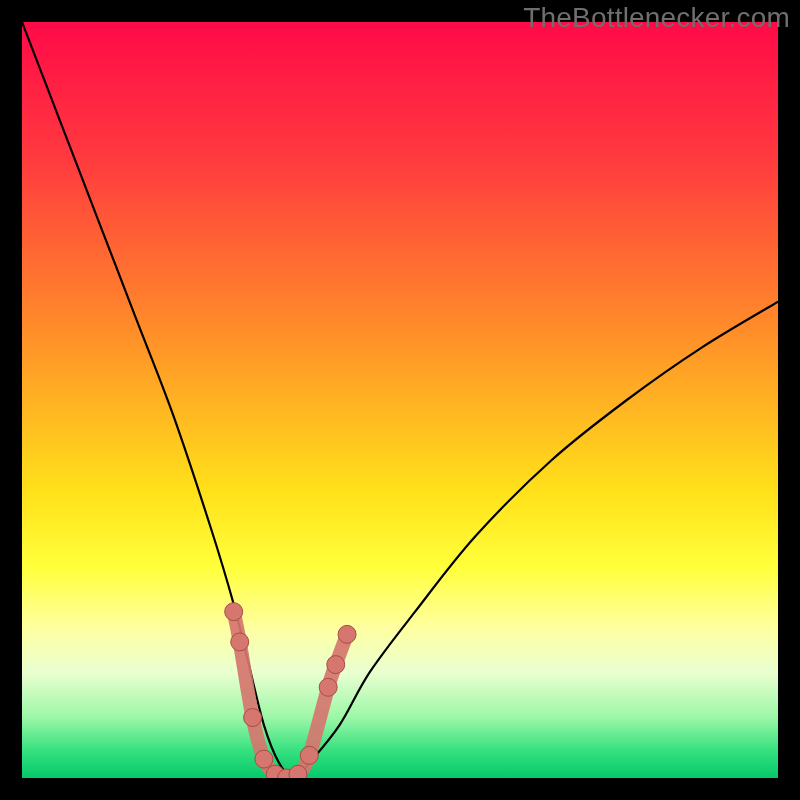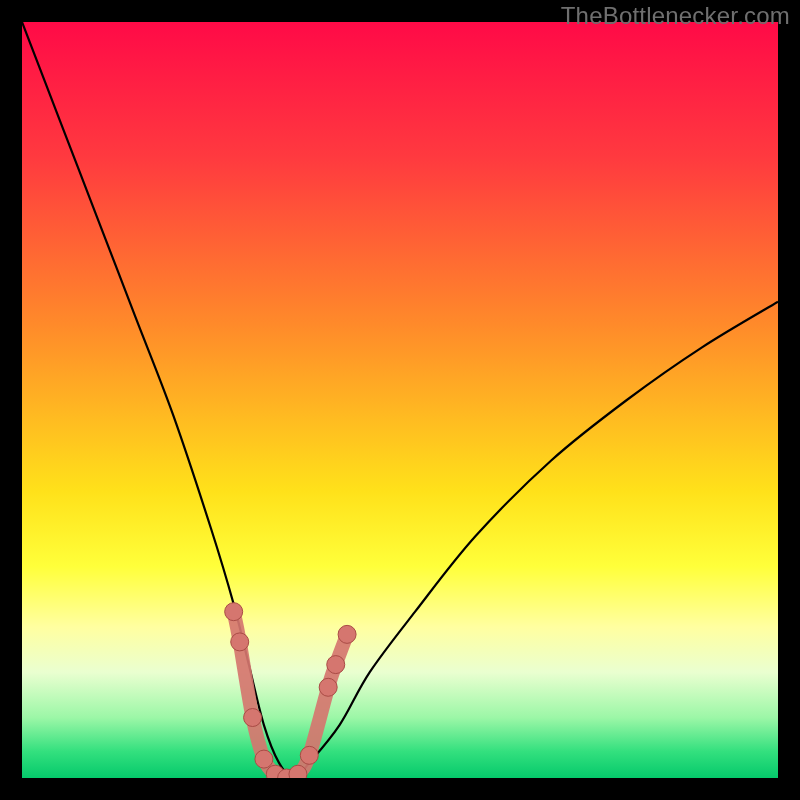--- a/index.html
+++ b/index.html
@@ -30,7 +30,7 @@
     top: 2px;
     right: 10px;
     color: #6f6f6f;
-    font-size: 24px;
+    font-size: 28px;
     font-weight: 500;
     letter-spacing: 0.2px;
     user-select: none;

